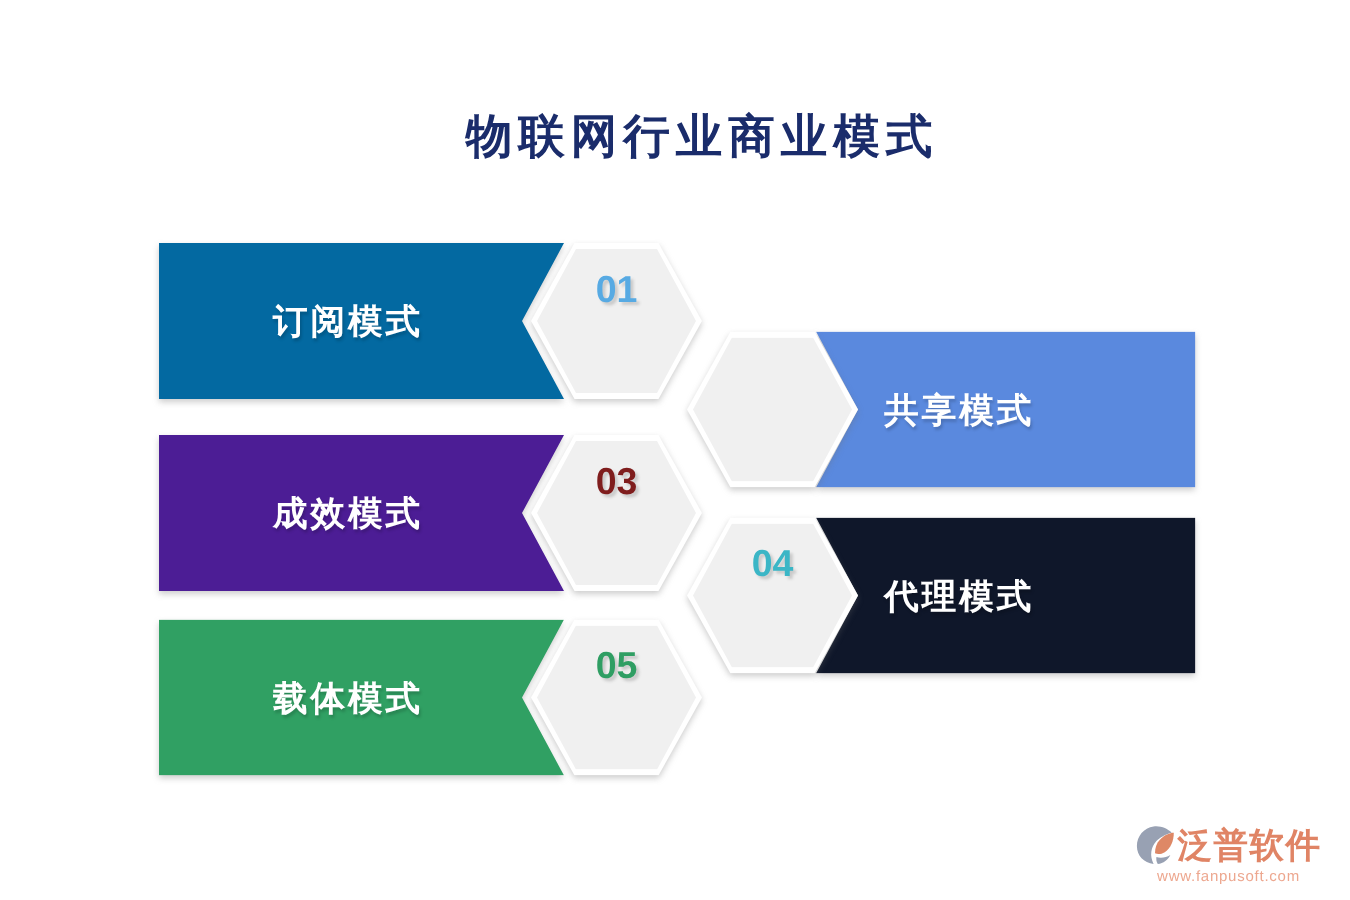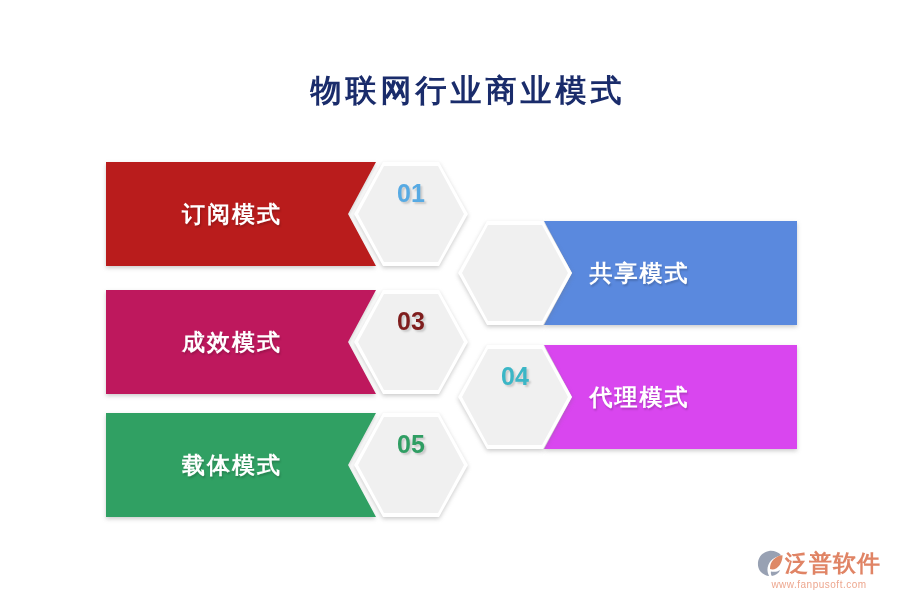--- a/index.html
+++ b/index.html
@@ -62,7 +62,7 @@
 <div class="title" style="color: rgb(26, 44, 107);">物联网行业商业模式</div>
 
 <div class="pos b1 shadow">
-  <div class="banner left" style="background-color: #b91c1c; font-family: Liberation Serif, serif;">
+  <div class="banner left" style="background-color: #0369a1; font-family: Liberation Serif, serif;">
     <span class="banner-label">订阅模式</span>
   </div>
 </div>

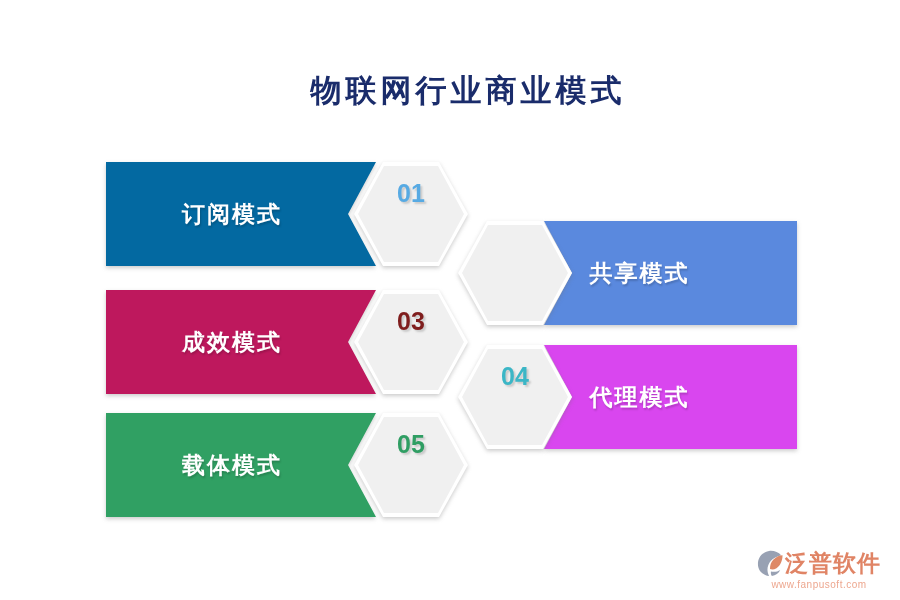--- a/index.html
+++ b/index.html
@@ -85,7 +85,7 @@
 </div>
 
 <div class="pos b3 shadow">
-  <div class="banner left" style="background-color: #be185d;">
+  <div class="banner left" style="background-color: #4c1d95;">
     <span class="banner-label">成效模式</span>
   </div>
 </div>

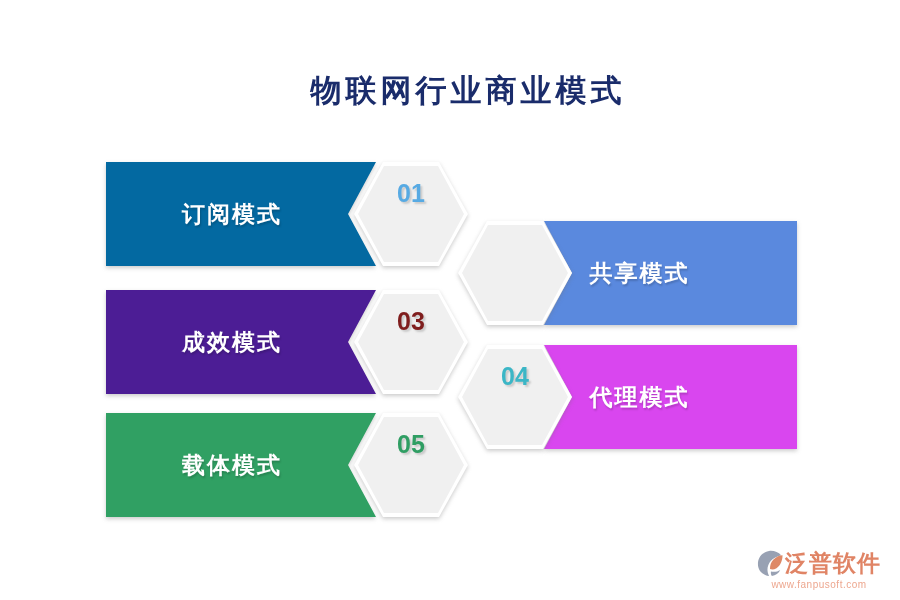--- a/index.html
+++ b/index.html
@@ -97,7 +97,7 @@
 </div>
 
 <div class="pos b4 shadow">
-  <div class="banner right" style="background-color: #d946ef;">
+  <div class="banner right" style="background-color: #0f172a;">
     <span class="banner-label">代理模式</span>
   </div>
 </div>

